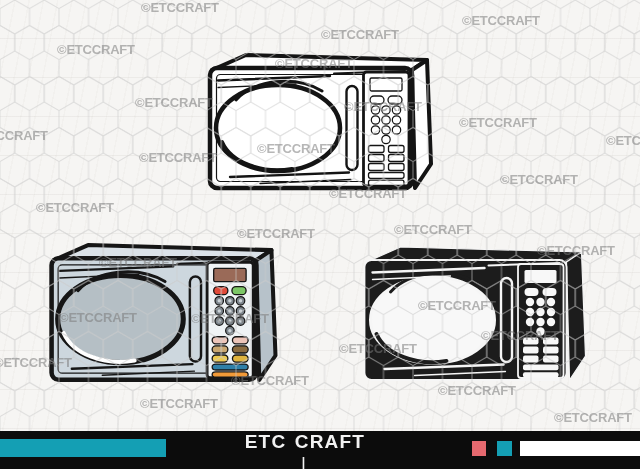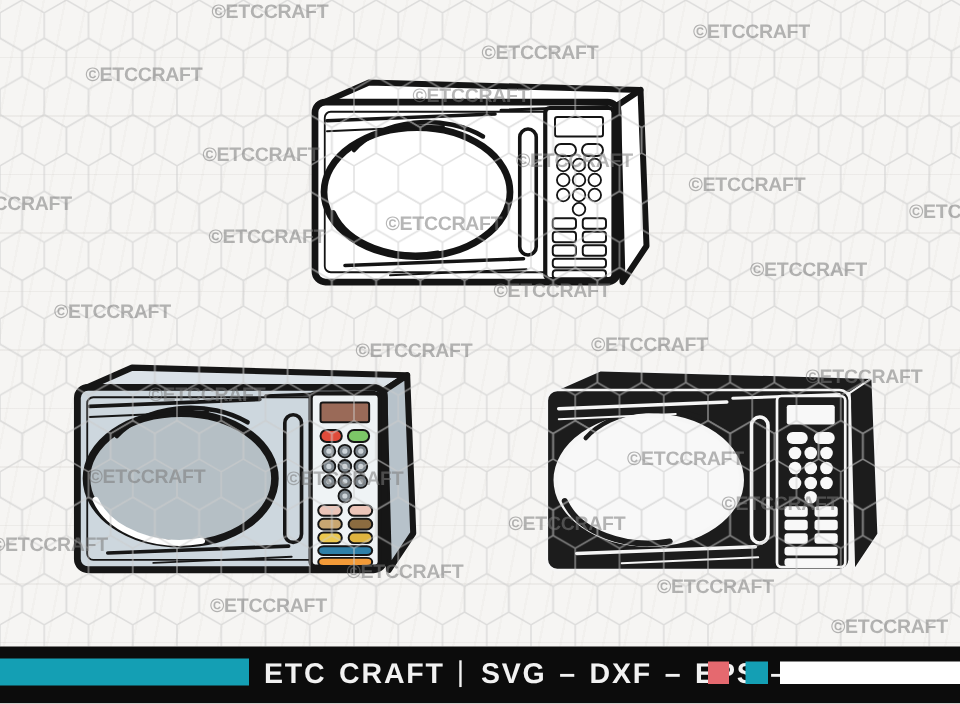--- a/index.html
+++ b/index.html
@@ -29,7 +29,7 @@
   .footer{position:absolute;left:0;top:431px;width:640px;height:38px;background:var(--footer_bg,#0c0c0c);}
   .f-teal{position:absolute;left:0;top:8px;width:166px;height:18px;background:var(--accent_teal,#149fb4);}
   .f-text{position:absolute;left:176px;top:0;height:38px;display:flex;align-items:center;
-    color:var(--footer_text,#f2f2f2);font-size:19px;font-weight:bold;letter-spacing:1.2px;word-spacing:2px;white-space:nowrap;}
+    color:var(--footer_text,#f2f2f2);font-size:19px;font-weight:bold;letter-spacing:1.2px;word-spacing:2px;white-space:nowrap;flex-direction:column;}
   .f-text .sep{margin:0 10px 2px 8px;font-weight:normal;}
   .sw{position:absolute;top:10px;width:14px;height:15px;}
   .sw-pink{left:472px;background:var(--accent_pink,#e5696f);}

